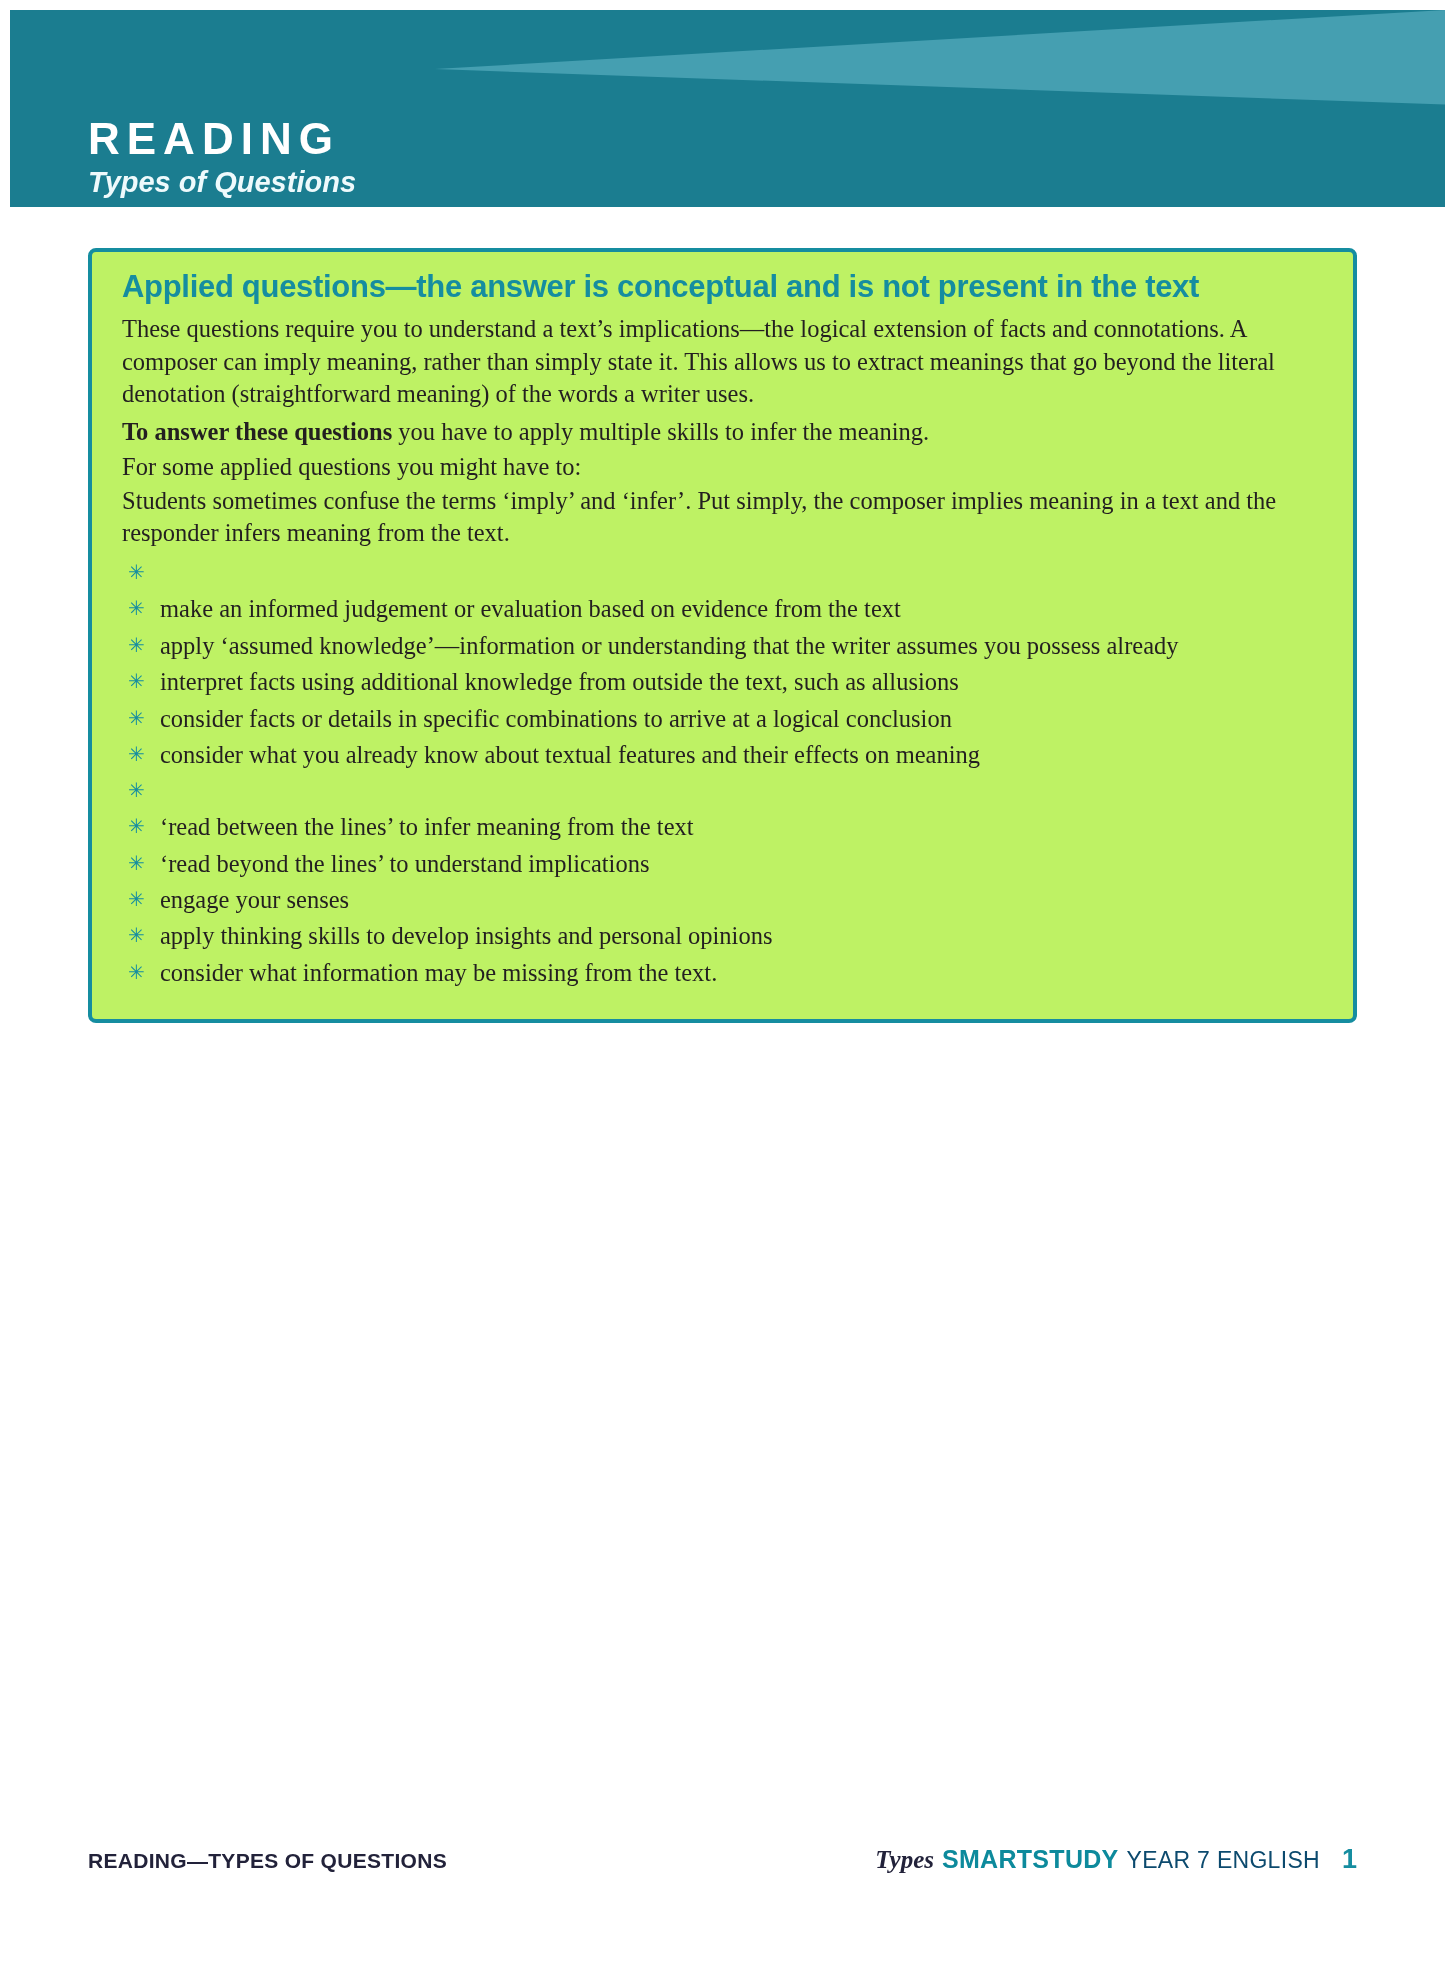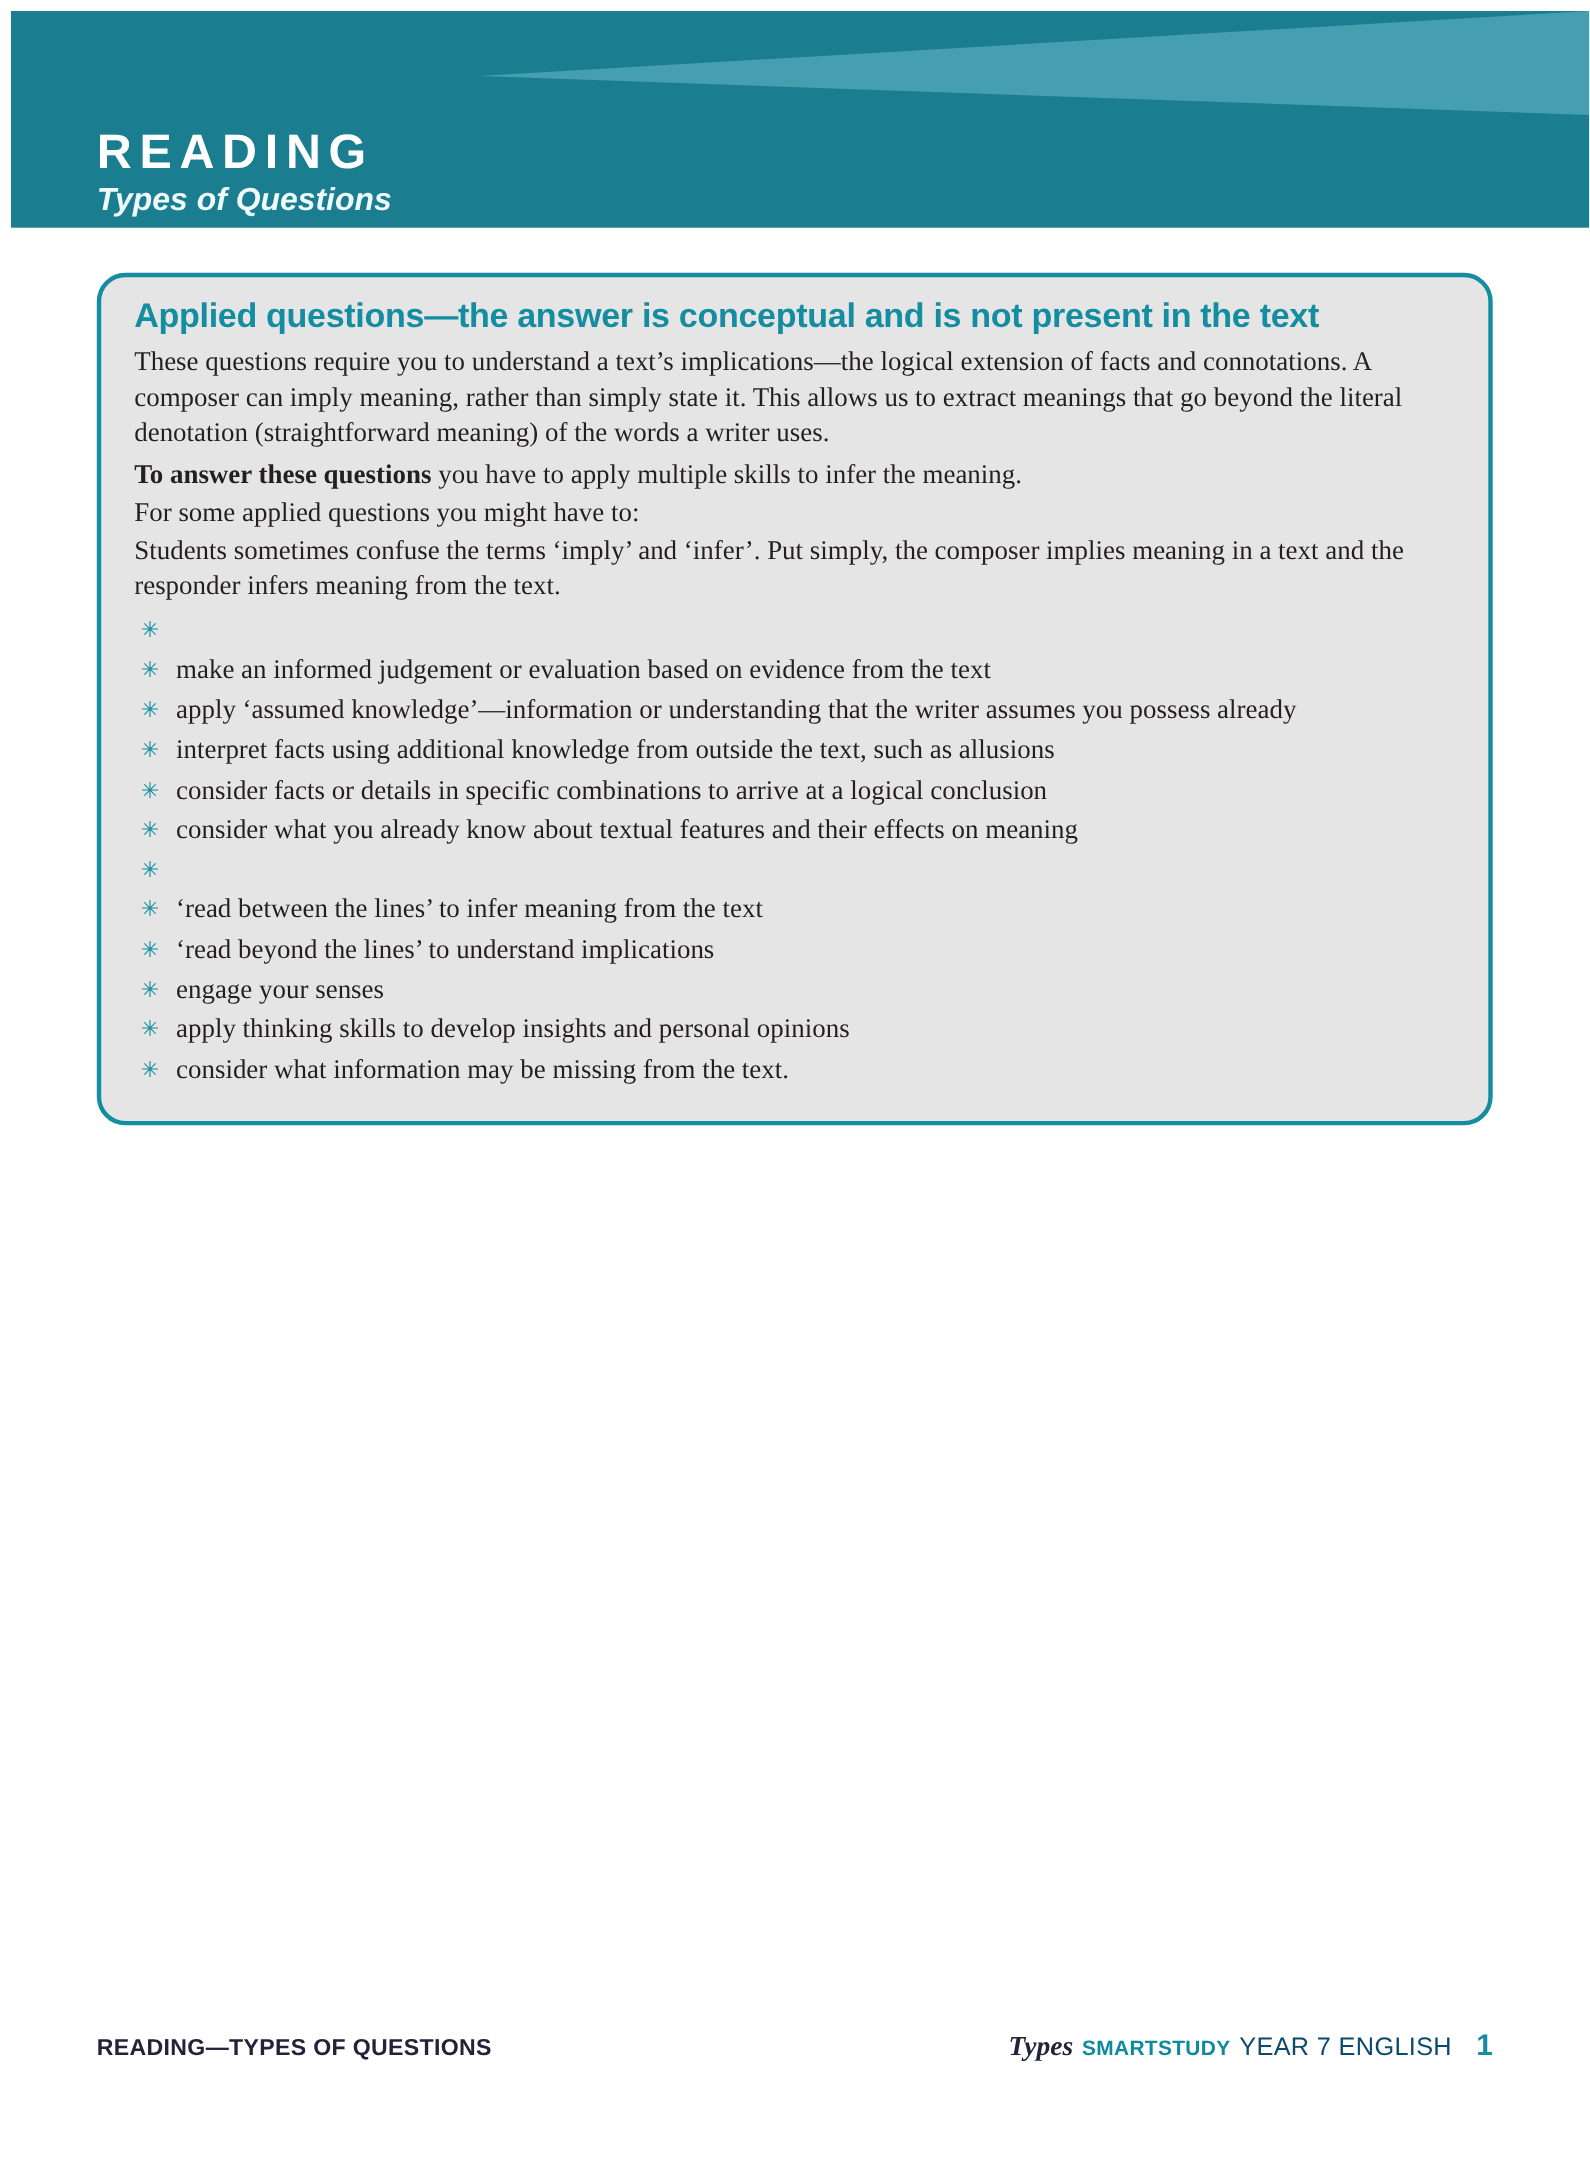--- a/index.html
+++ b/index.html
@@ -64,9 +64,9 @@
     left: 88px;
     width: 1269px;
     min-height: 757px;
-    background: #e5e5e5;
+    background: #bef264;
     border: 4px solid #158da0;
-    border-radius: 26px;
+    border-radius: 8px;
     padding: 16px 30px 26px 30px;
   }
   .box-heading {

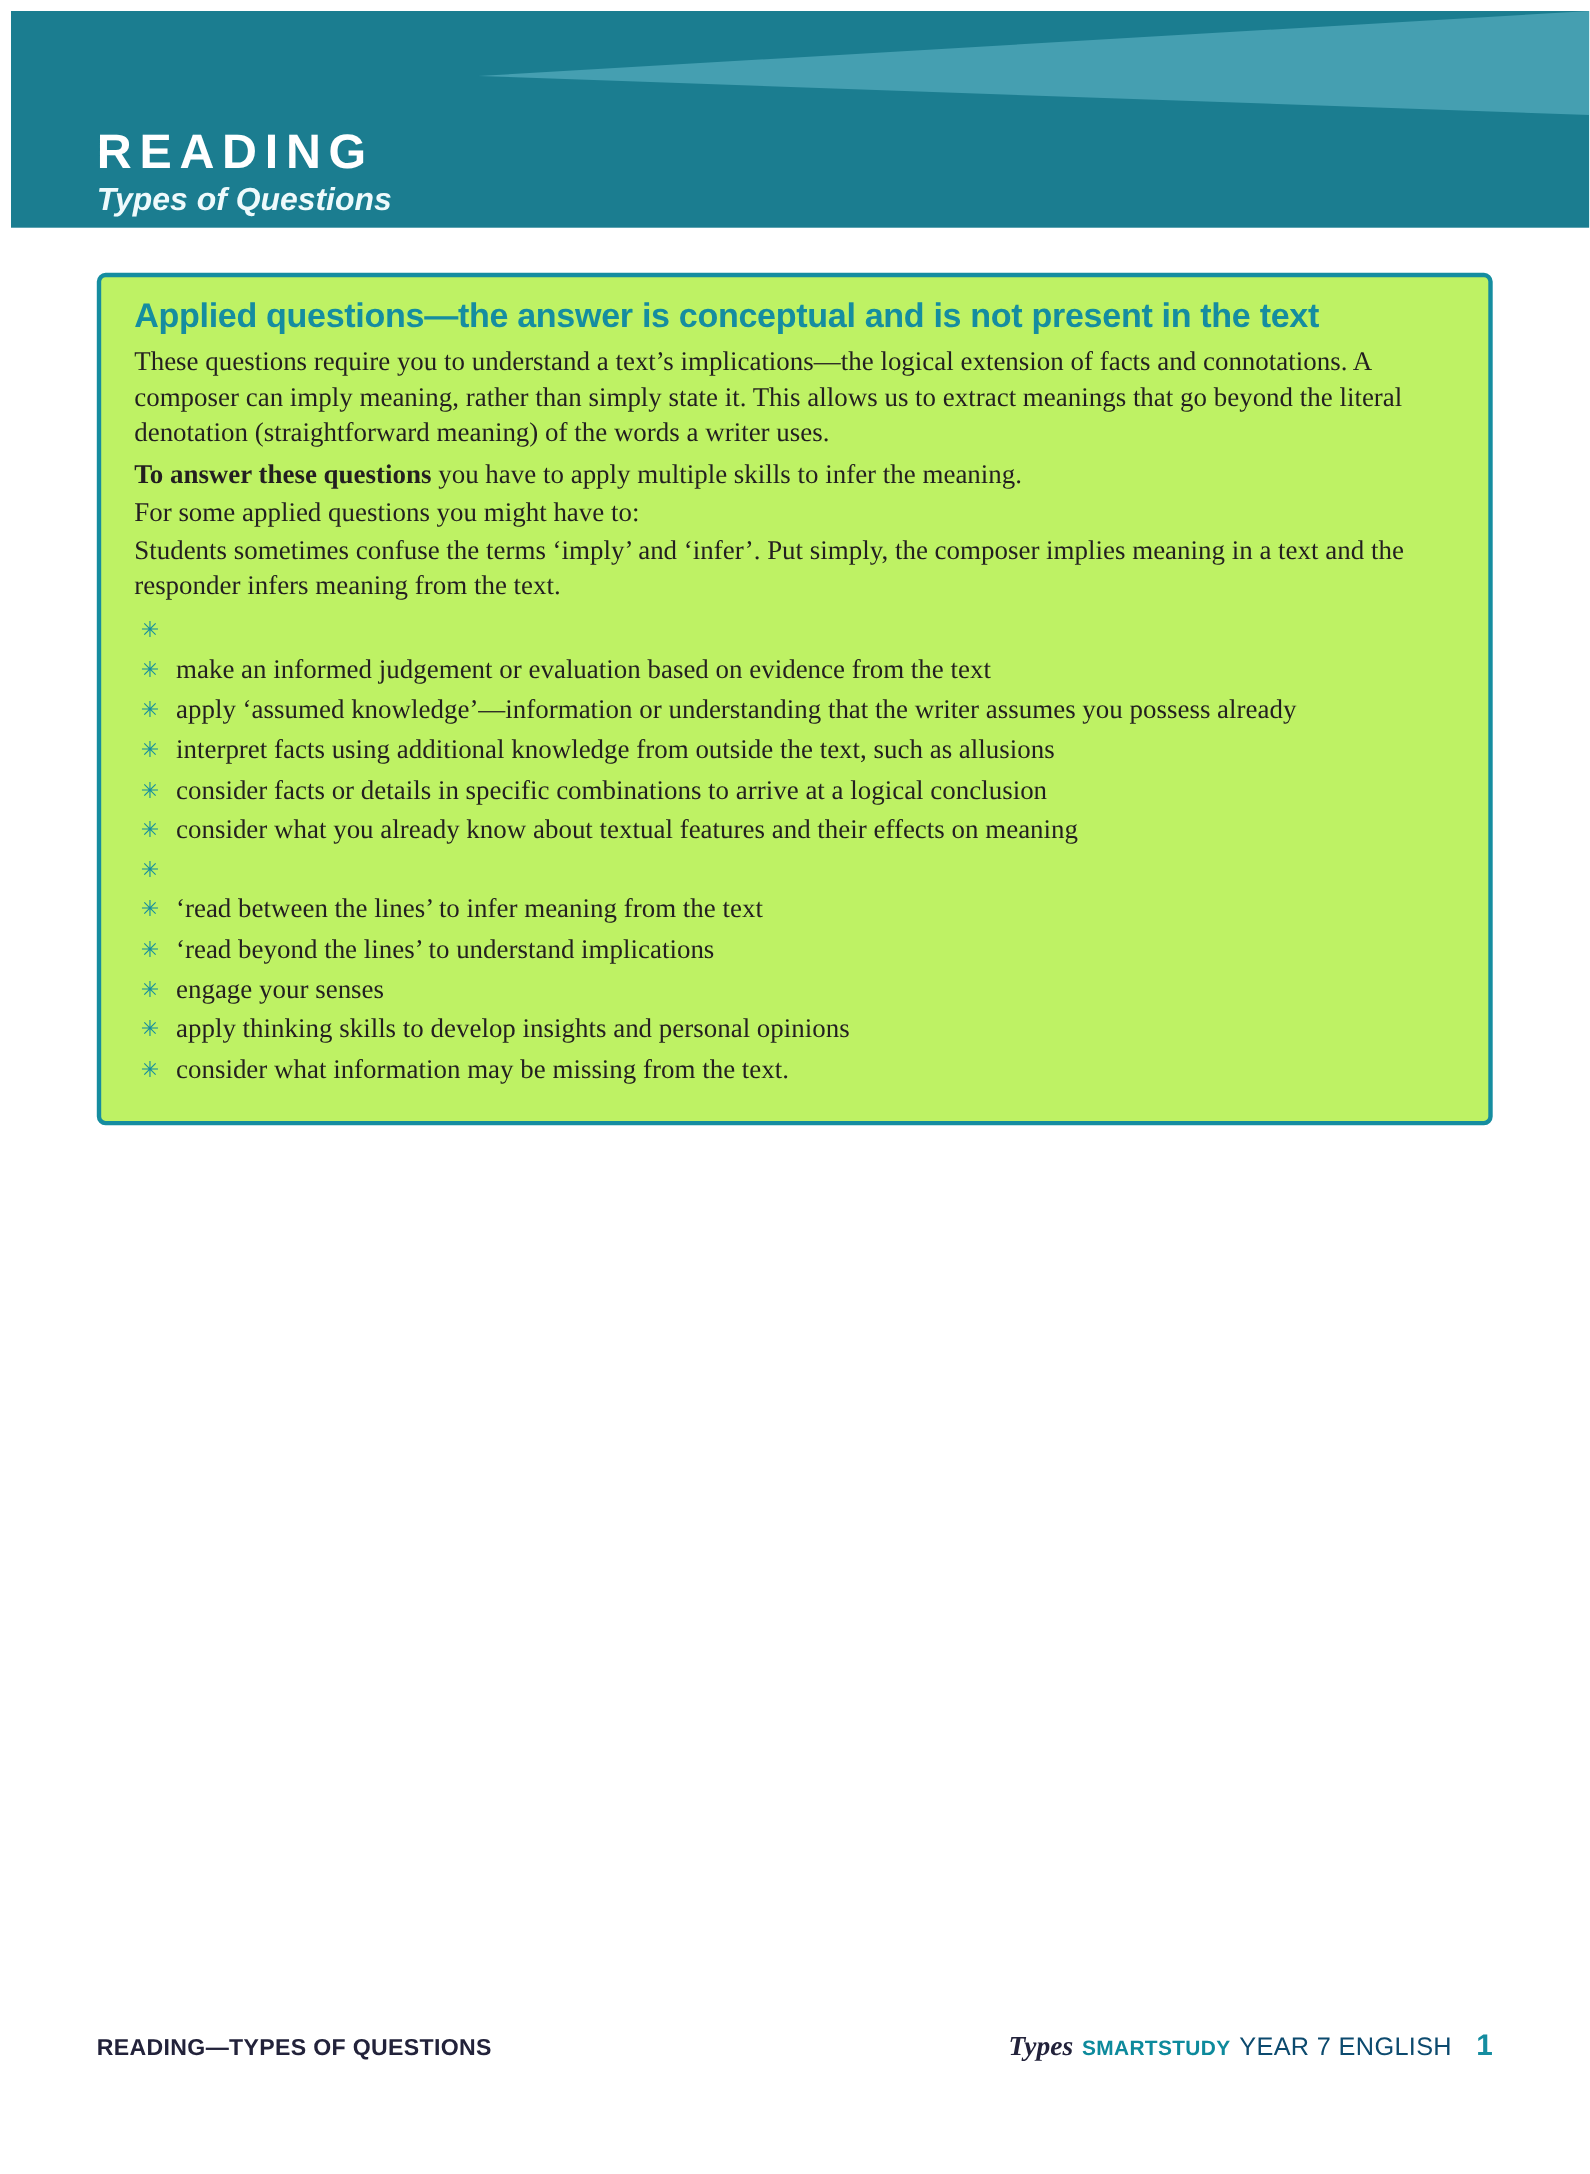--- a/index.html
+++ b/index.html
@@ -142,7 +142,7 @@
   .brand-smartstudy {
     font-family: "Liberation Sans", sans-serif;
     font-weight: 700;
-    font-size: 19px;
+    font-size: 25px;
     letter-spacing: 0.3px;
     color: #0d8a9c;
     text-align: right;

